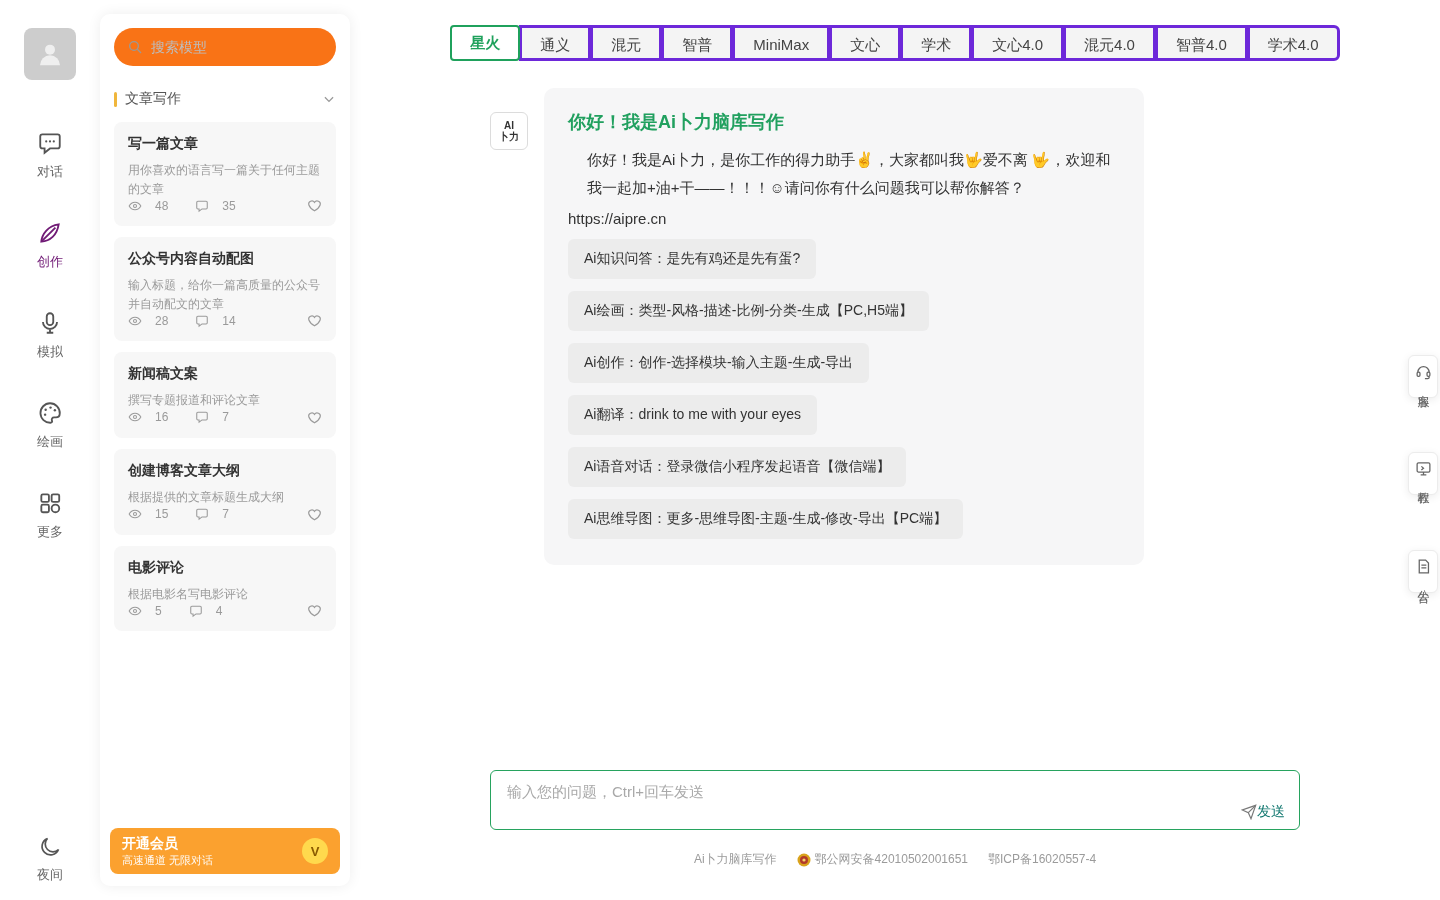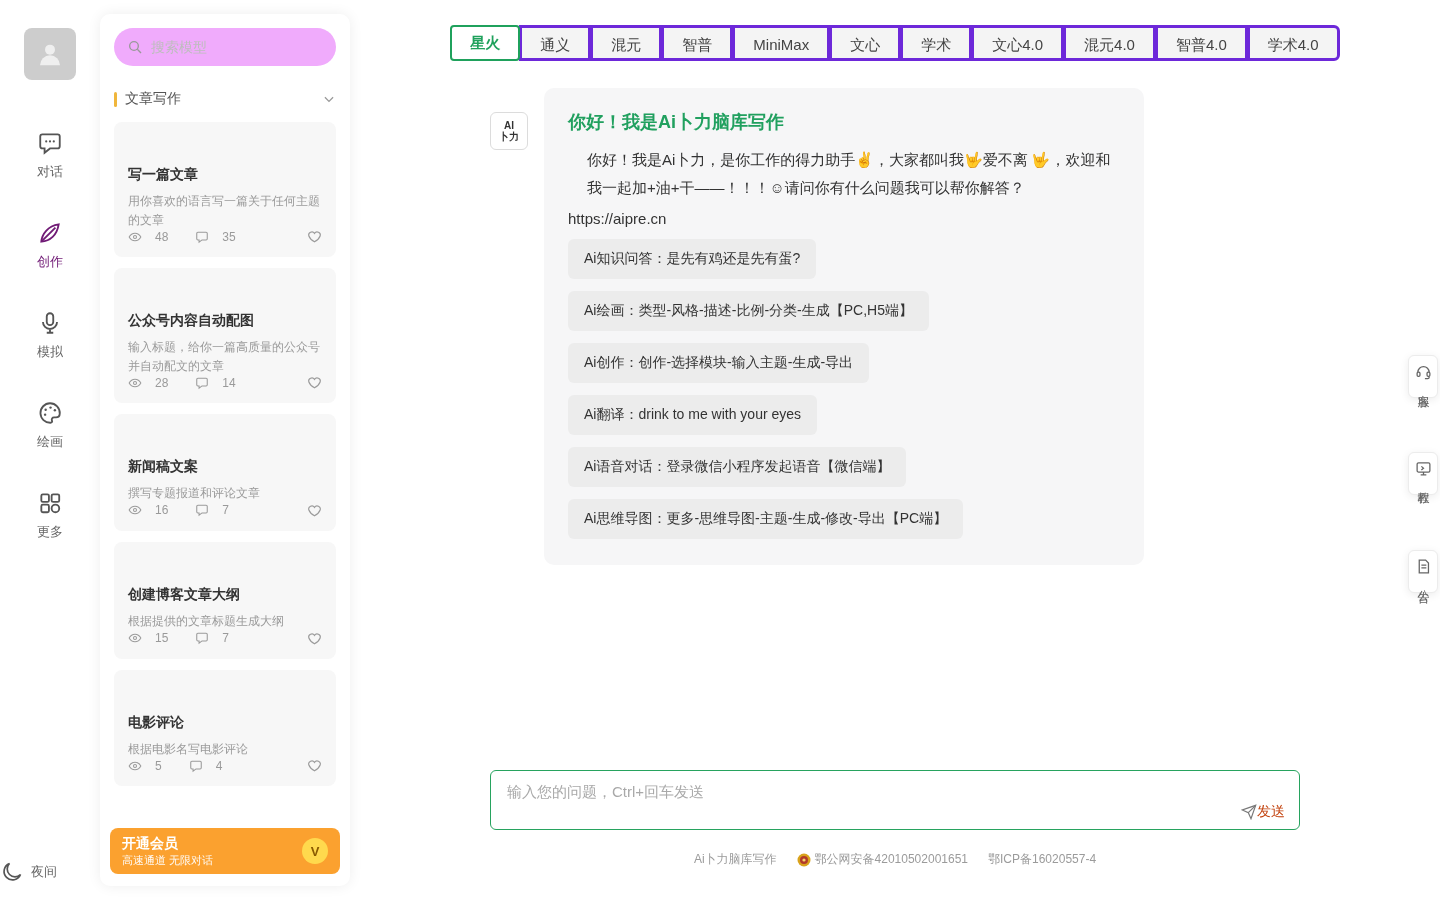--- a/index.html
+++ b/index.html
@@ -23,7 +23,7 @@
   
   .panel { position:absolute; left:100px; top:14px; width:250px; height:872px; background:#fff;
     border-radius:10px; box-shadow:0 0 14px rgba(0,0,0,0.07); padding:14px; }
-  .search { height:38px; background:#f0abfc; border-radius:19px; display:flex; align-items:center;
+  .search { height:38px; background:#f97316; border-radius:19px; display:flex; align-items:center;
     padding:0 13px; gap:8px; }
   .search input { flex:1; border:none; outline:none; background:transparent; font-size:14px;
     color:#333; font-family:inherit; }

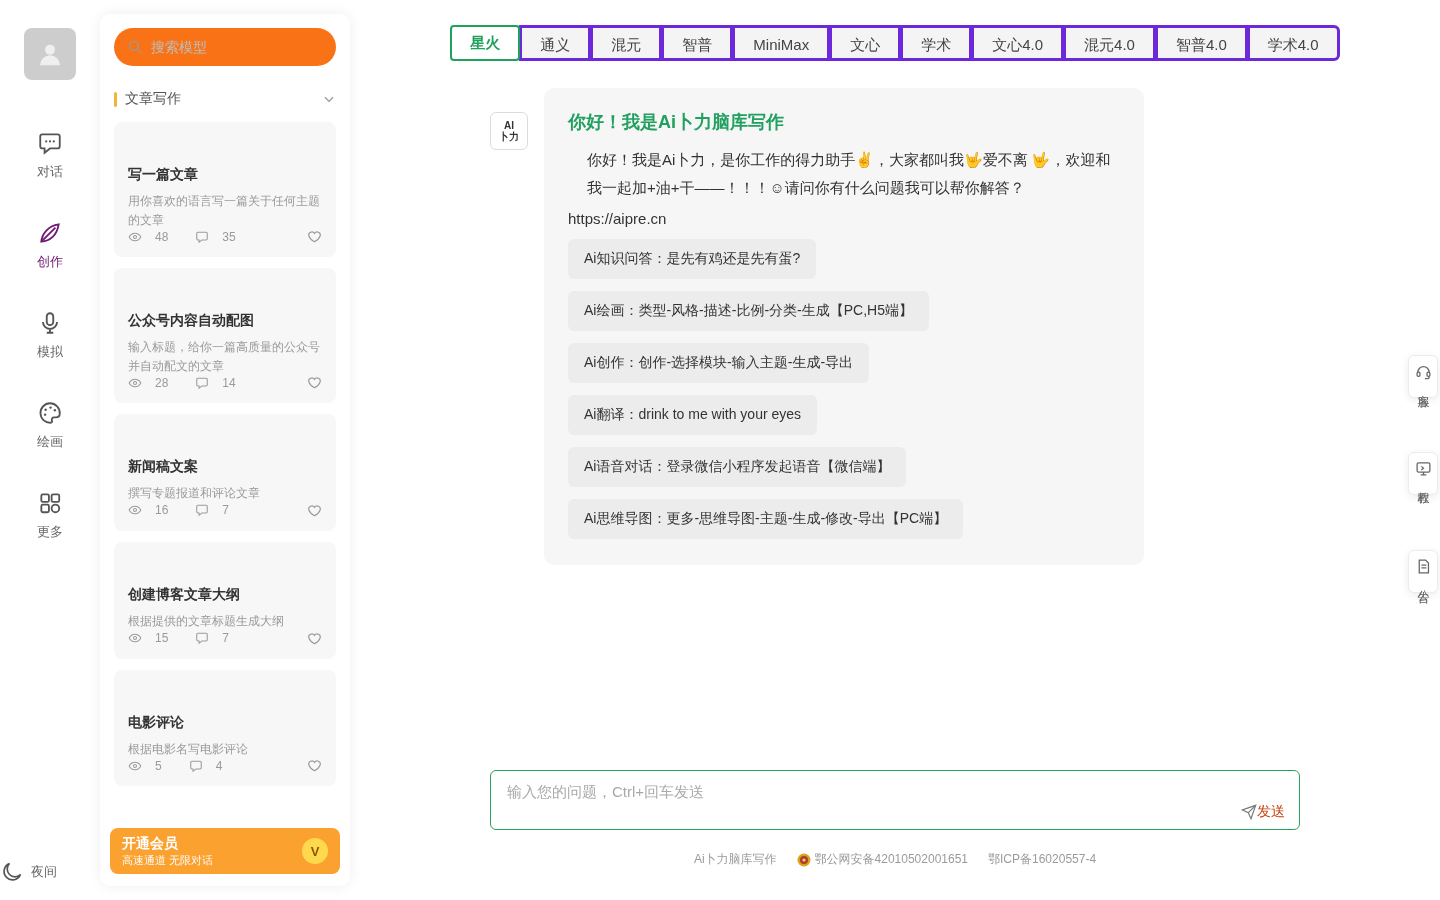--- a/index.html
+++ b/index.html
@@ -33,7 +33,7 @@
   .sec-title { flex:1; font-size:14px; color:#555; }
   .cards { position:absolute; left:14px; right:14px; top:108px; bottom:58px; overflow:hidden; }
   .card { background:#f7f7f7; border-radius:8px; padding:13px 14px; margin-bottom:11px; cursor:pointer; }
-  .card-title { font-size:14px; font-weight:700; color:#333;margin-top:31px; }
+  .card-title { font-size:14px; font-weight:700; color:#333; }
   .card-desc { margin-top:8px; font-size:12px; color:#9a9a9a; line-height:1.55; }
   .card-meta { margin-top:0; display:flex; align-items:center; gap:13px; color:#9a9a9a; font-size:12px; }
   .mi-gap { margin-left:14px; }

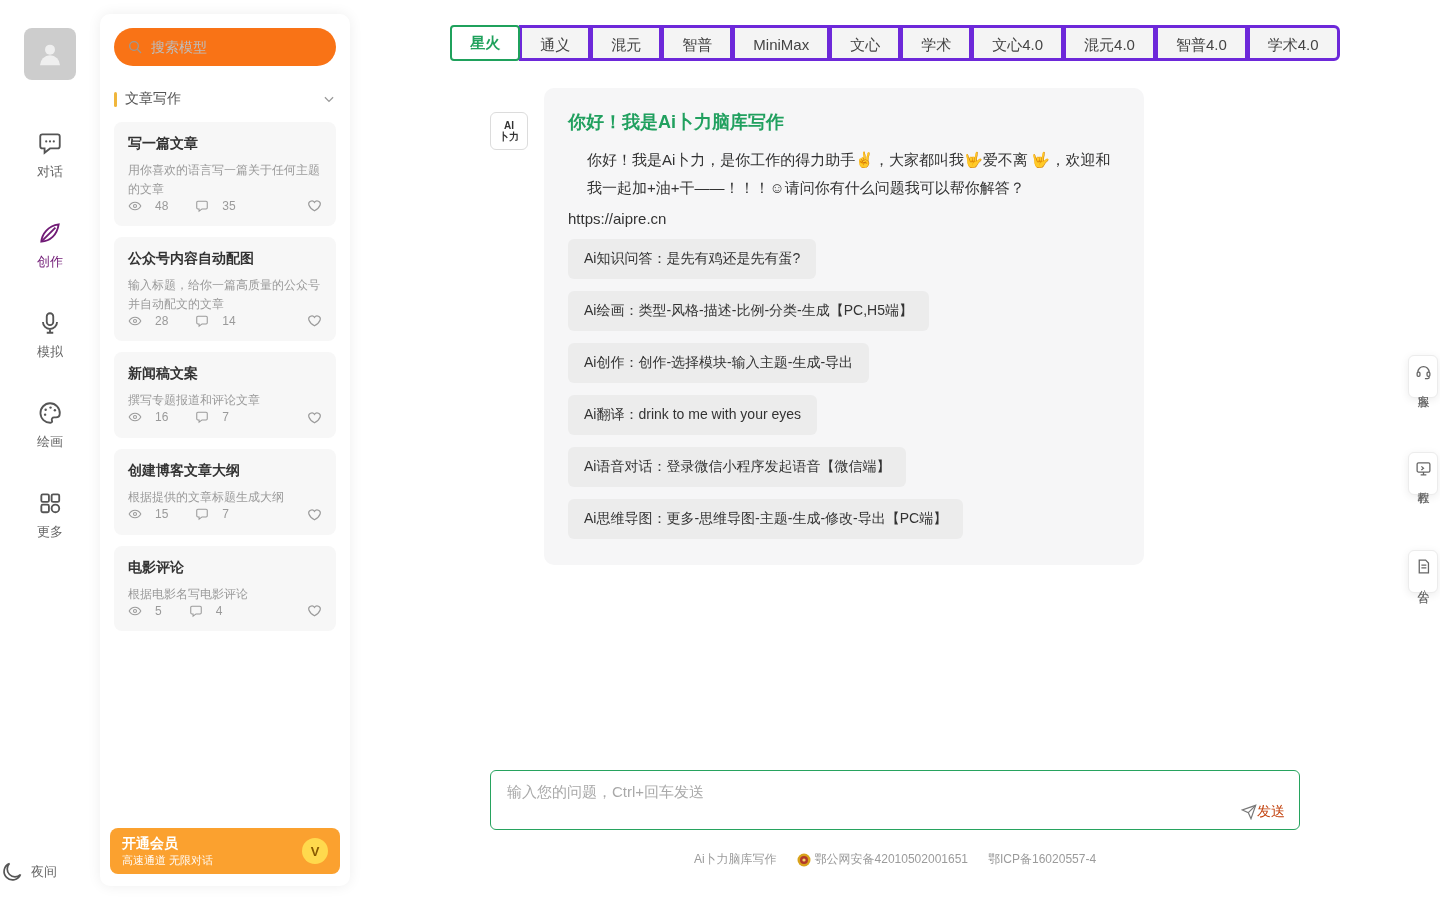--- a/index.html
+++ b/index.html
@@ -77,7 +77,7 @@
     padding:12px 90px 12px 16px; font-size:15px; color:#333; font-family:inherit; }
   .composer textarea::placeholder { color:#a9a9a9; }
   .send { position:absolute; right:14px; bottom:8px; display:flex; align-items:center; gap:0;
-    color:#c2410c; font-size:14px; cursor:pointer; }
+    color:#0f766e; font-size:14px; cursor:pointer; }
 
   .footerbar { position:absolute; left:140px; width:810px; bottom:32px; display:flex; justify-content:center;
     align-items:flex-start; gap:20px; font-size:12px; color:#9b9b9b; }

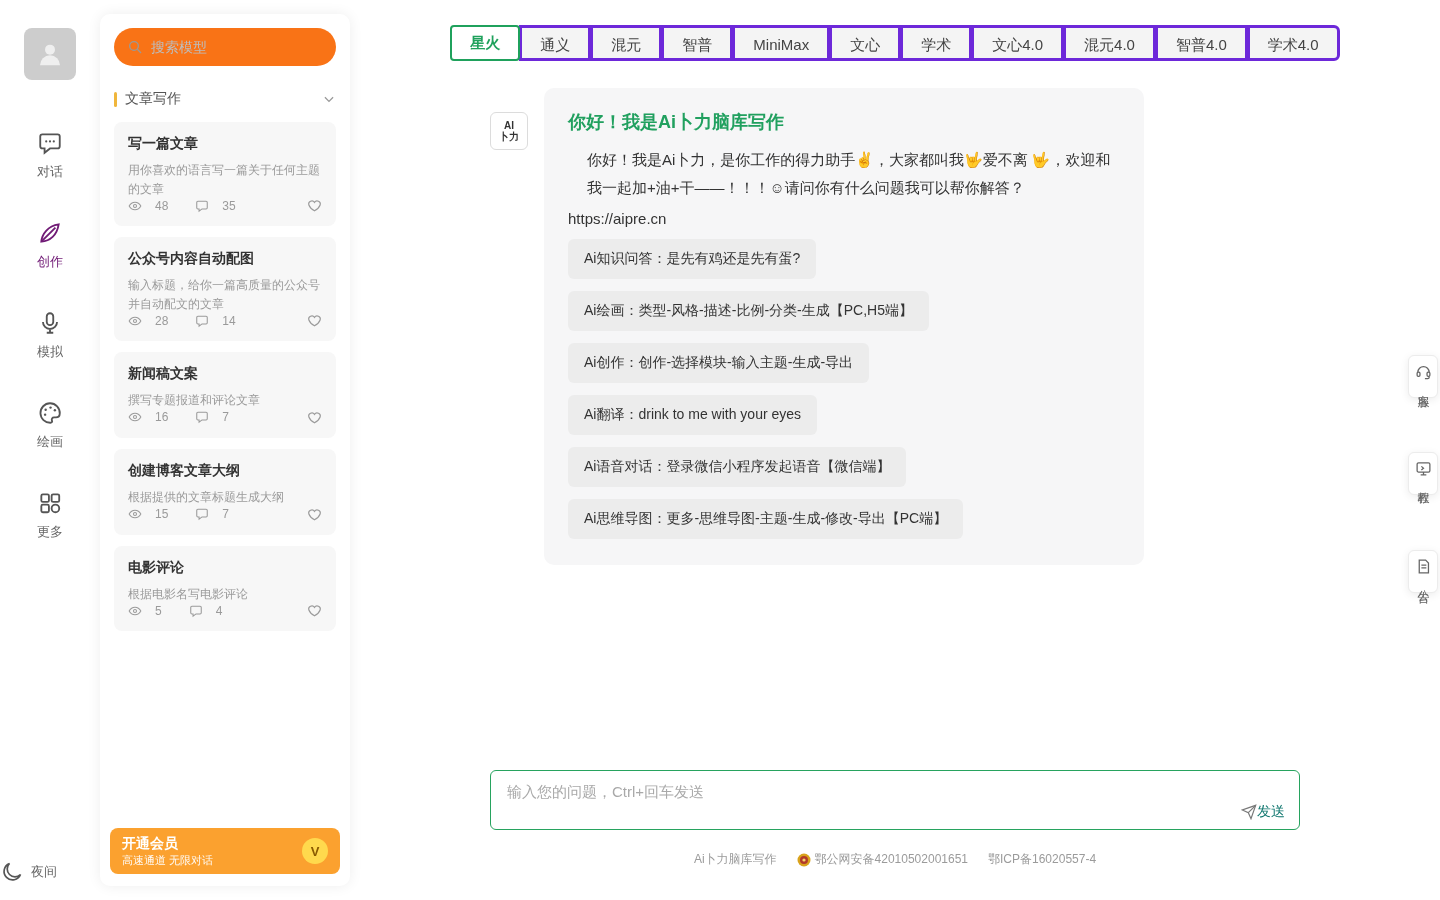--- a/index.html
+++ b/index.html
@@ -18,7 +18,7 @@
   .rail-item.active, .rail-item.active .ri-icon { color:#701a75; }
   .rail-label { font-size:13px; }
   .rail-night { position:absolute; bottom:16px; left:0; width:100px; display:flex;
-    flex-direction:row; align-items:center; gap:7px; color:#666; cursor:pointer; }
+    flex-direction:column; align-items:center; gap:7px; color:#666; cursor:pointer; }
 
   
   .panel { position:absolute; left:100px; top:14px; width:250px; height:872px; background:#fff;

